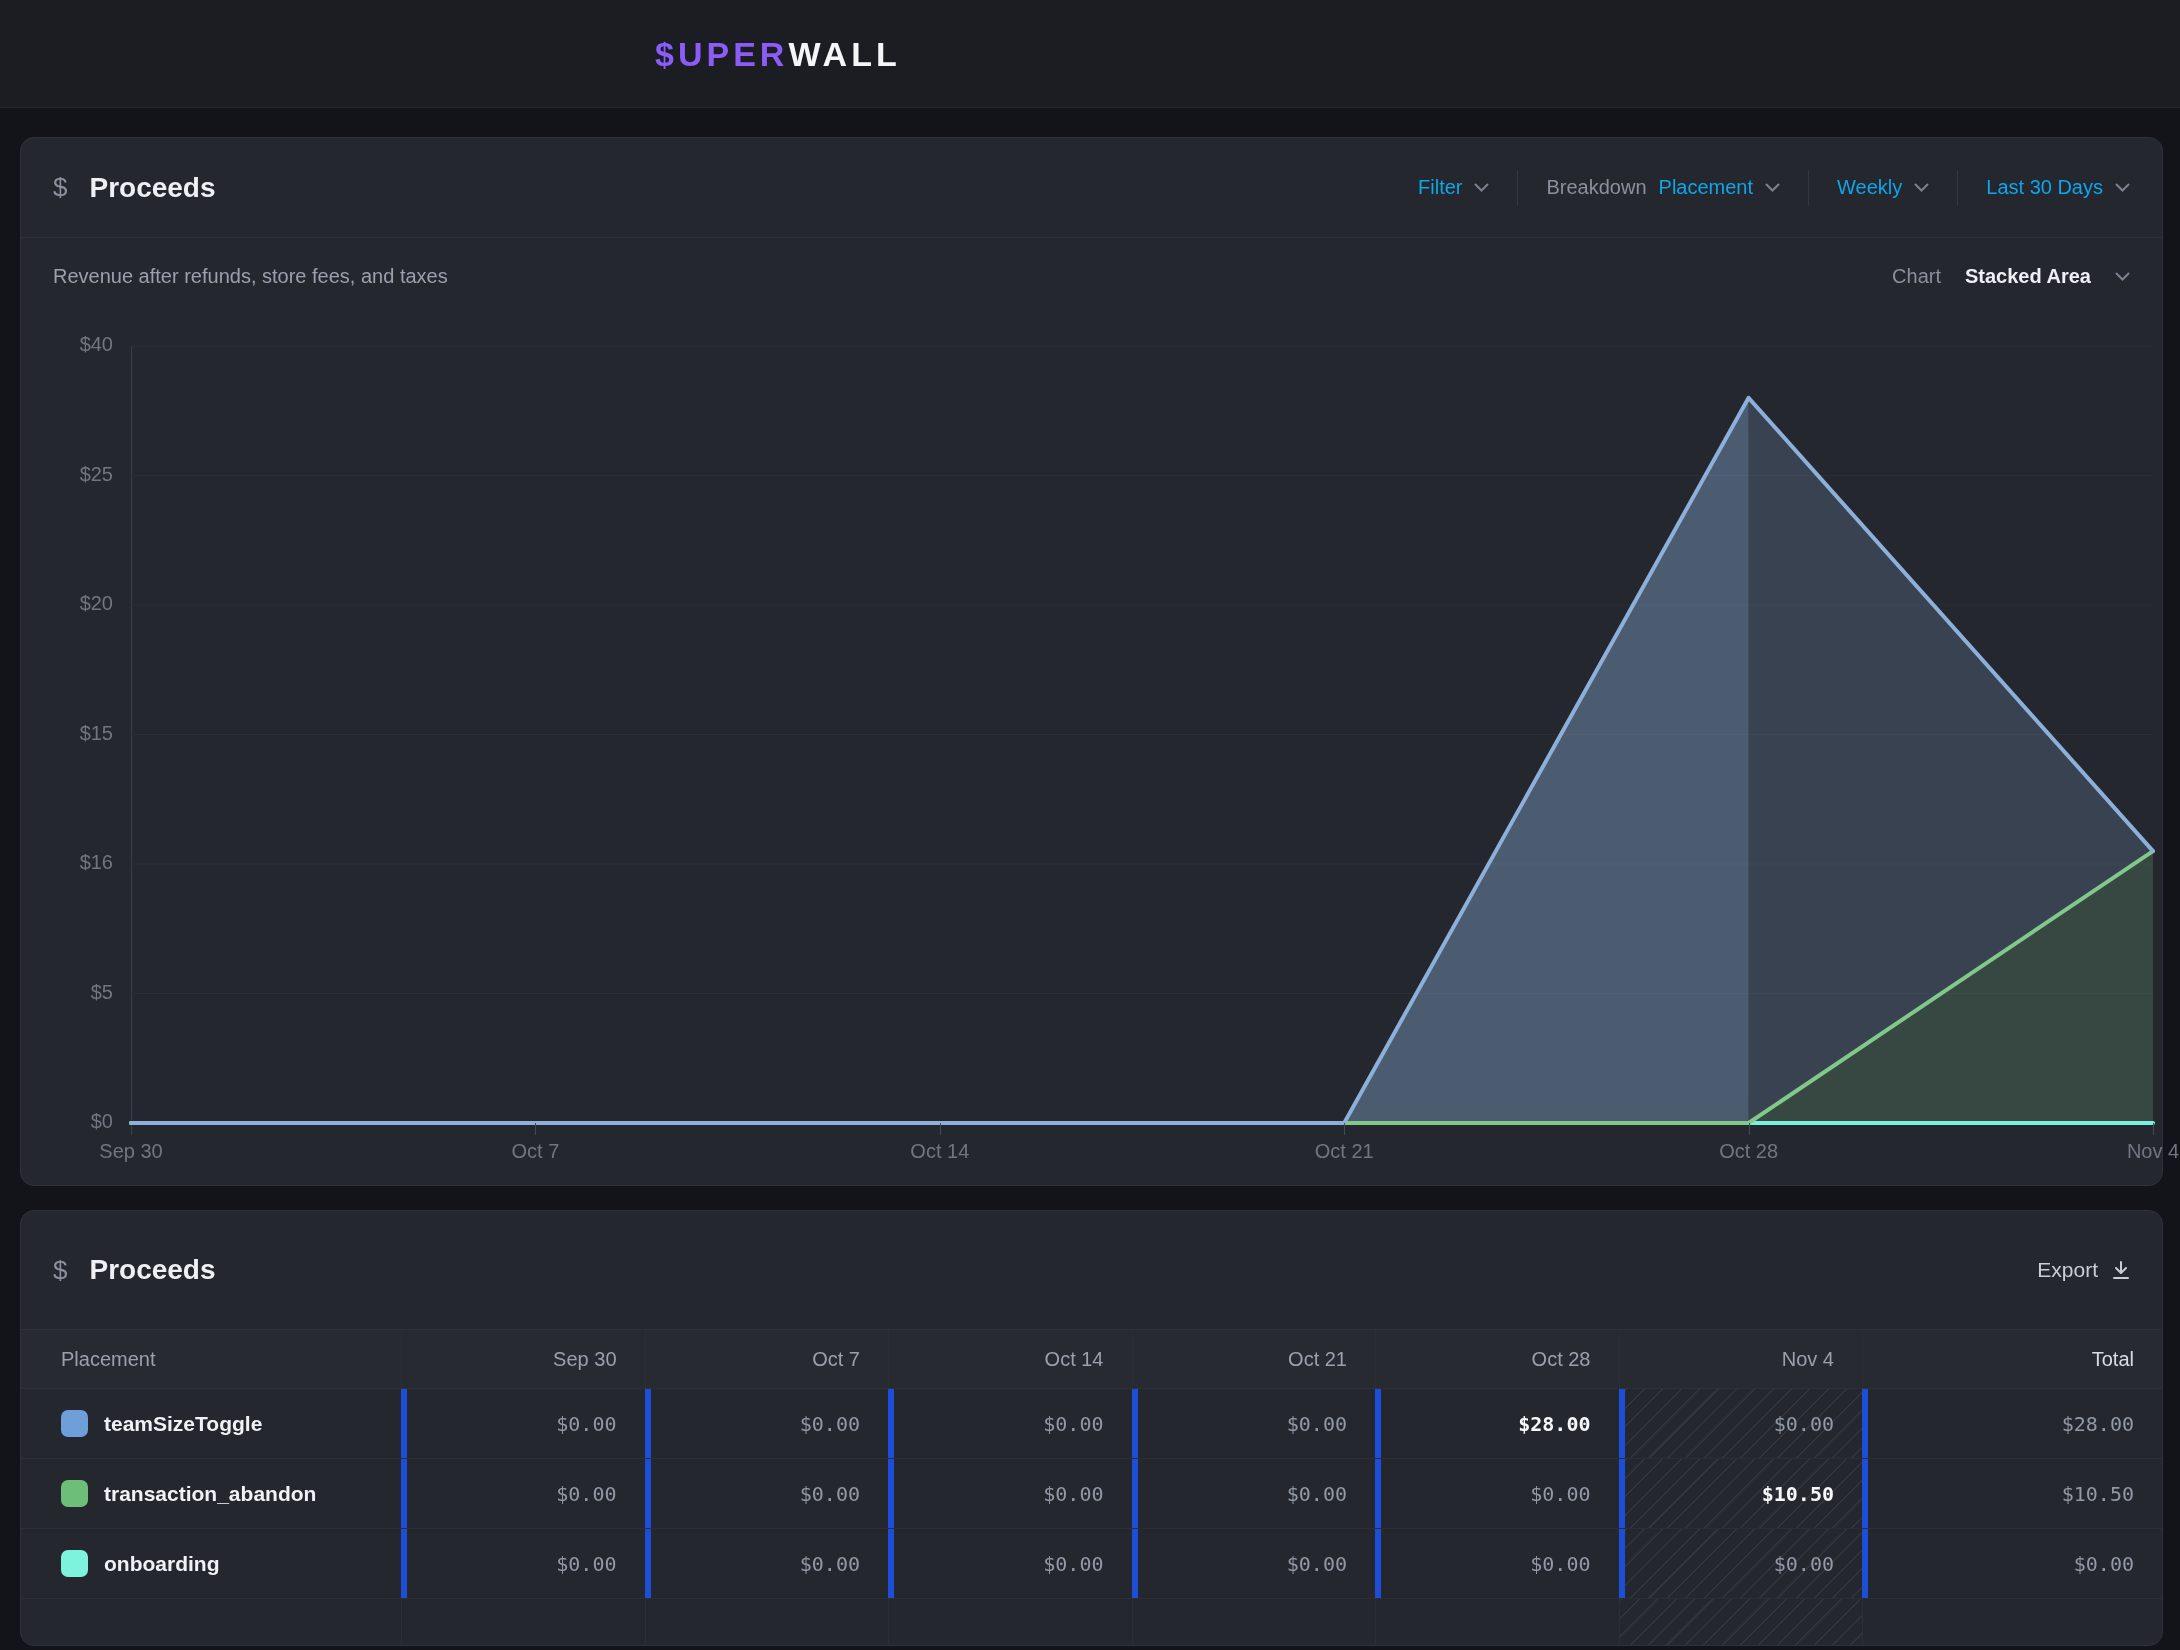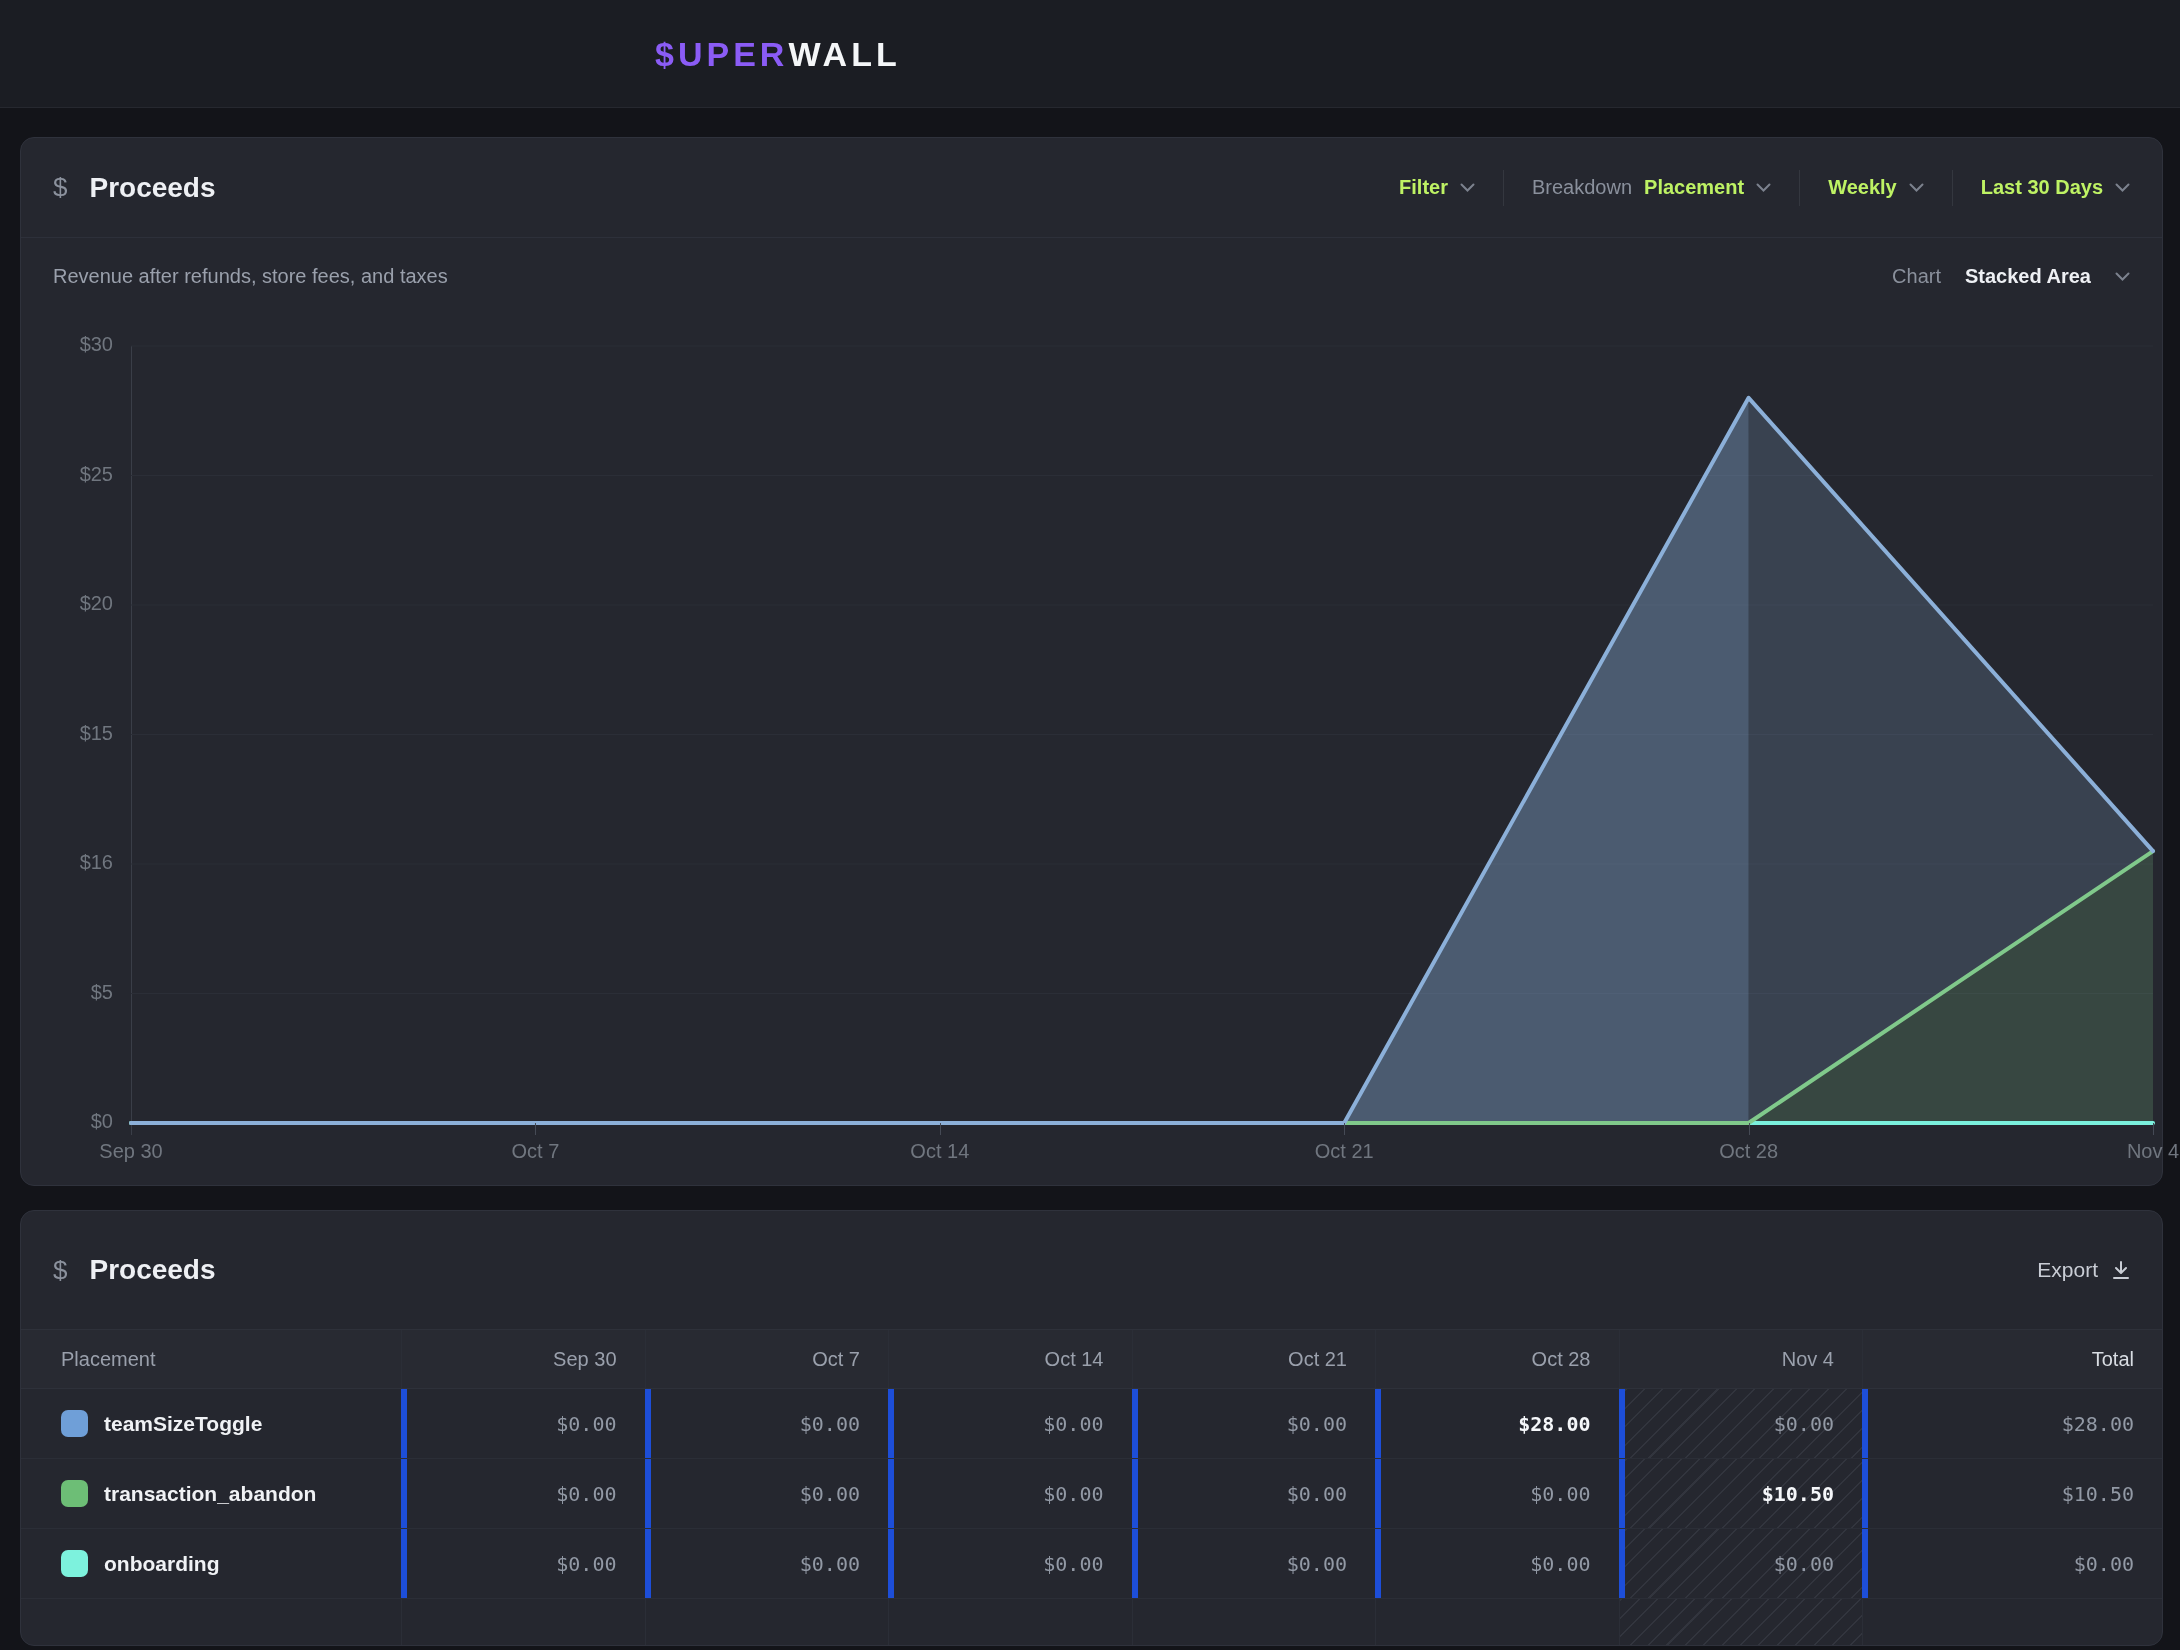--- a/index.html
+++ b/index.html
@@ -30,7 +30,7 @@
                   padding:0 32px; border-bottom:1px solid #2d303a; }
   .toolbar { display:flex; align-items:center; }
   .tb-item { display:flex; align-items:center; gap:12px; cursor:pointer; }
-  .tb-label { color:#bef264; font-size:20px; font-weight:700; }
+  .tb-label { color:#0ea5e9; font-size:20px; font-weight:400; }
   .tb-muted { color:#8a909c; font-size:20px; font-weight:500; }
   .tb-div { width:1px; height:36px; background:#34373f; margin:0 28px; }
   .chev { display:inline-block; }

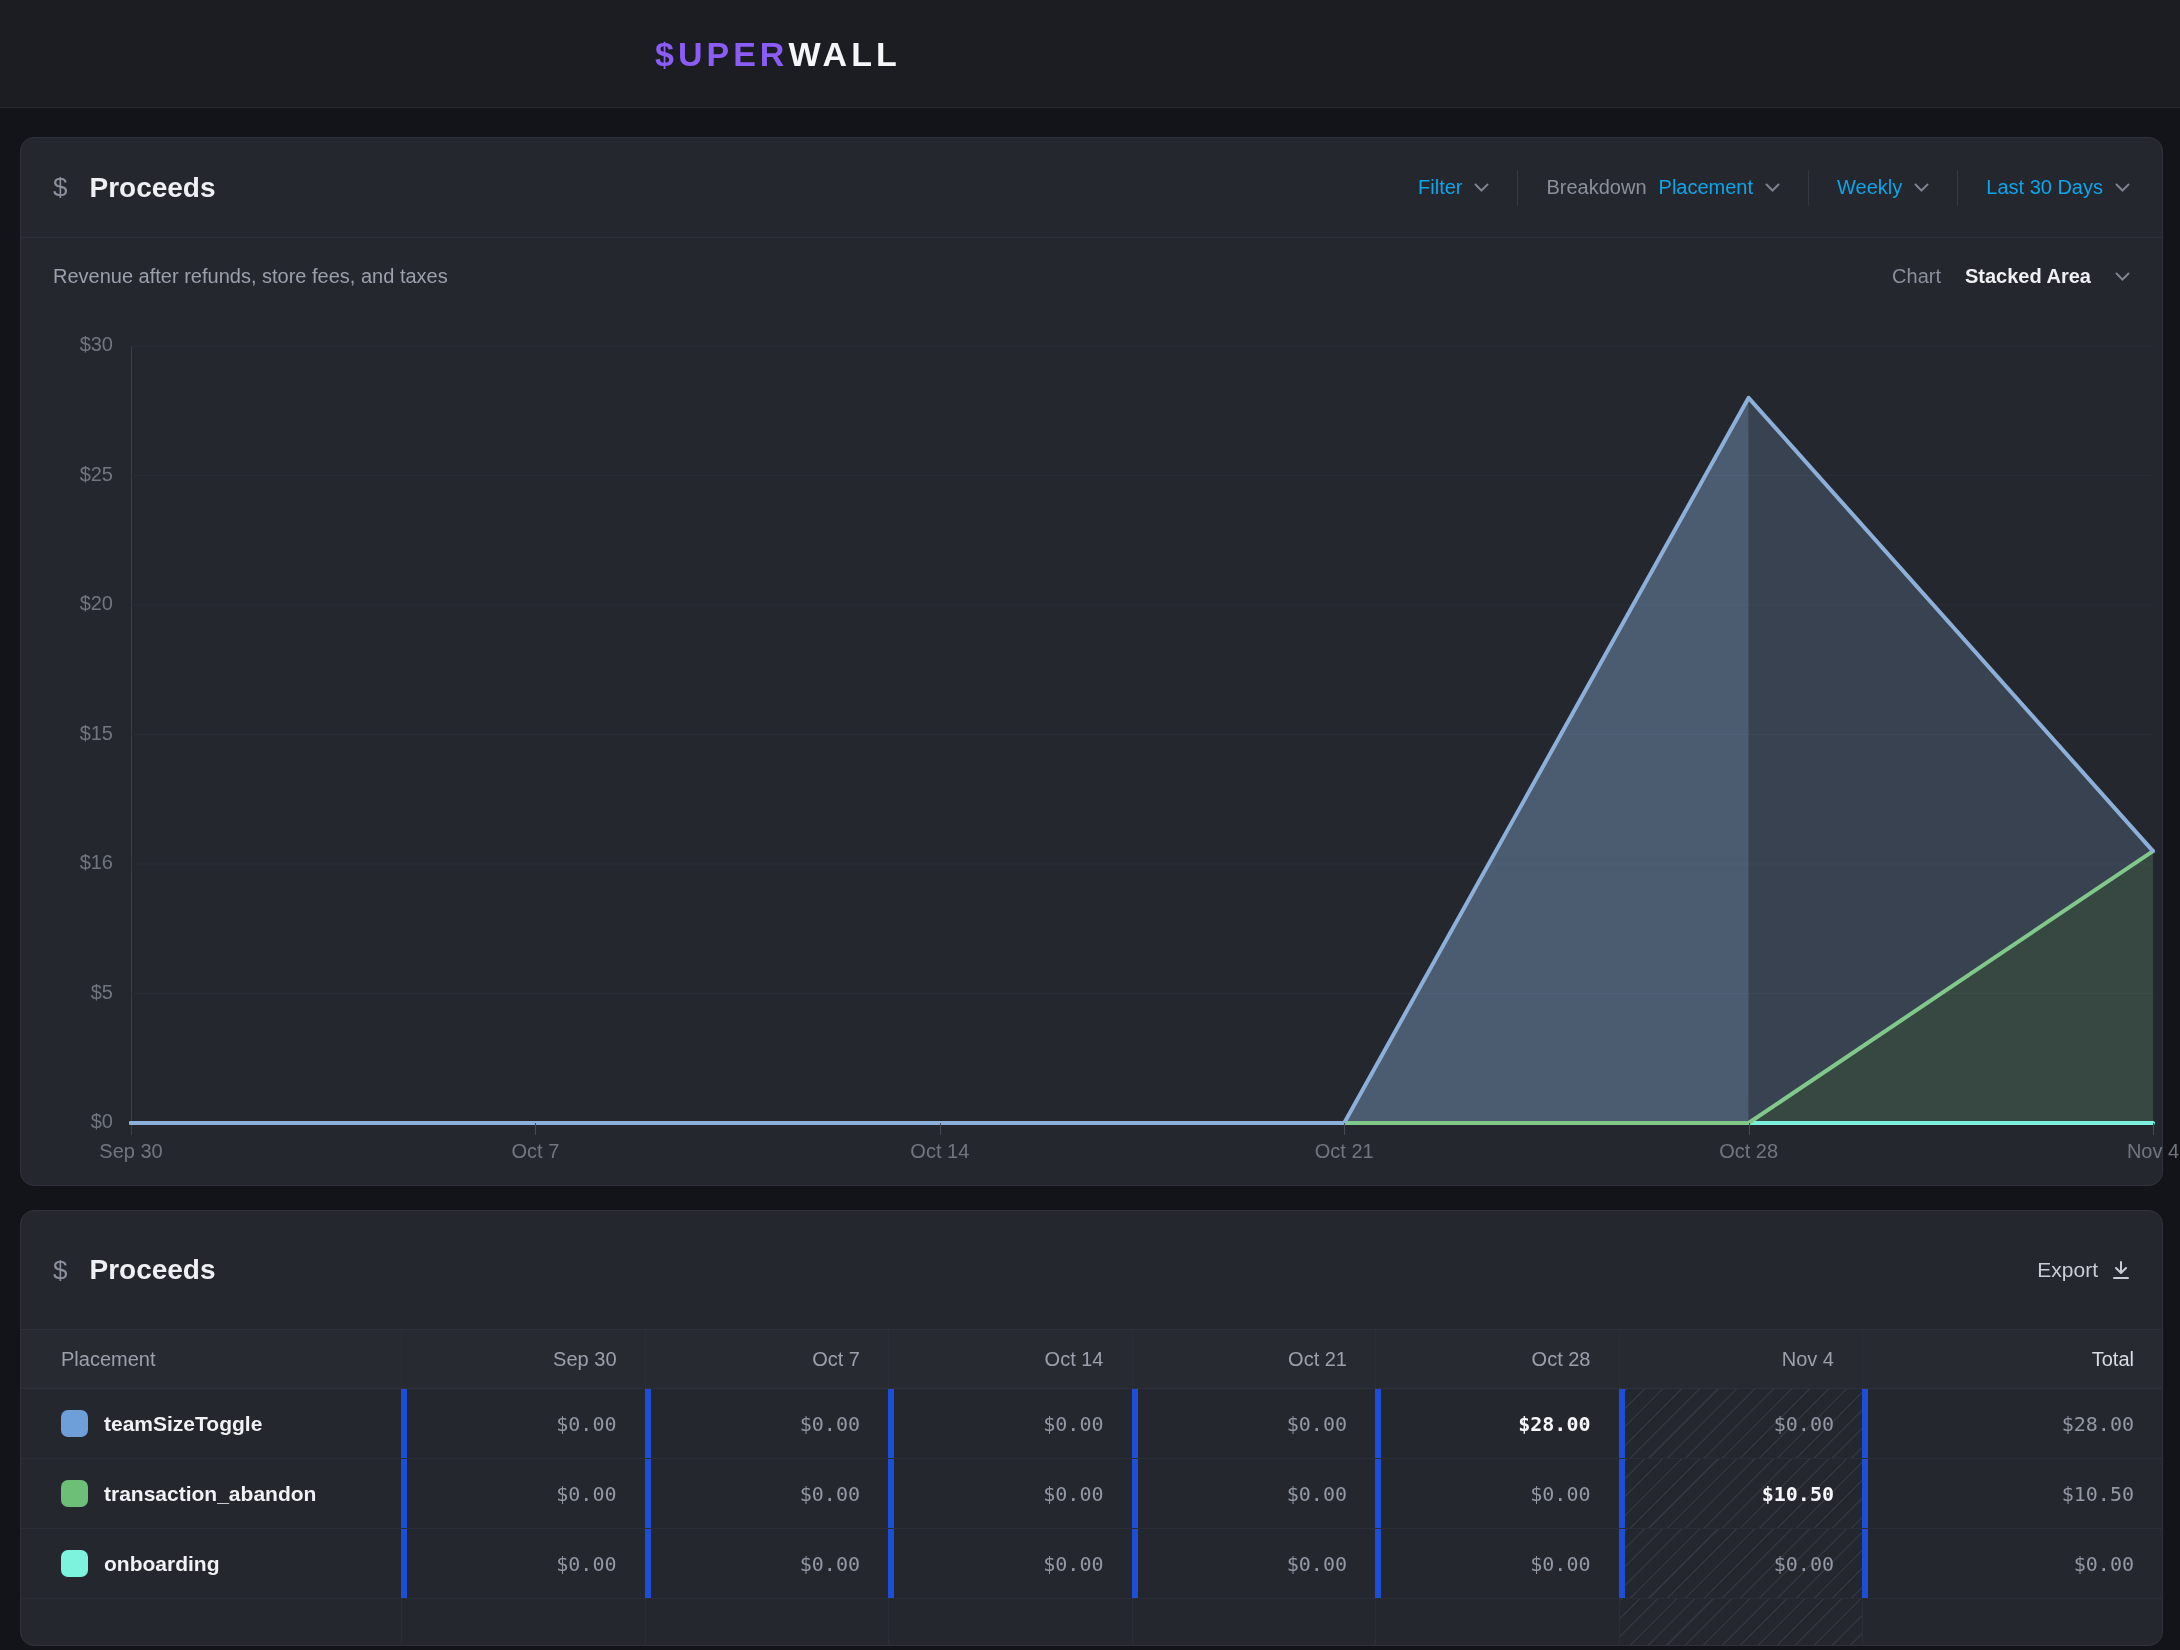--- a/index.html
+++ b/index.html
@@ -160,7 +160,7 @@
         <div class="ylab" style="top: 375.5px;">$15</div>
         <div class="ylab" style="top: 246px;">$20</div>
         <div class="ylab" style="top: 116.5px;">$25</div>
-        <div class="ylab" style="top: -13px;">$30</div>
+        <div class="ylab" style="top: -13px;">$40</div>
       </div>
     <div id="x-labels">
         <div class="xlab" style="left: 110px;">Sep 30</div>

